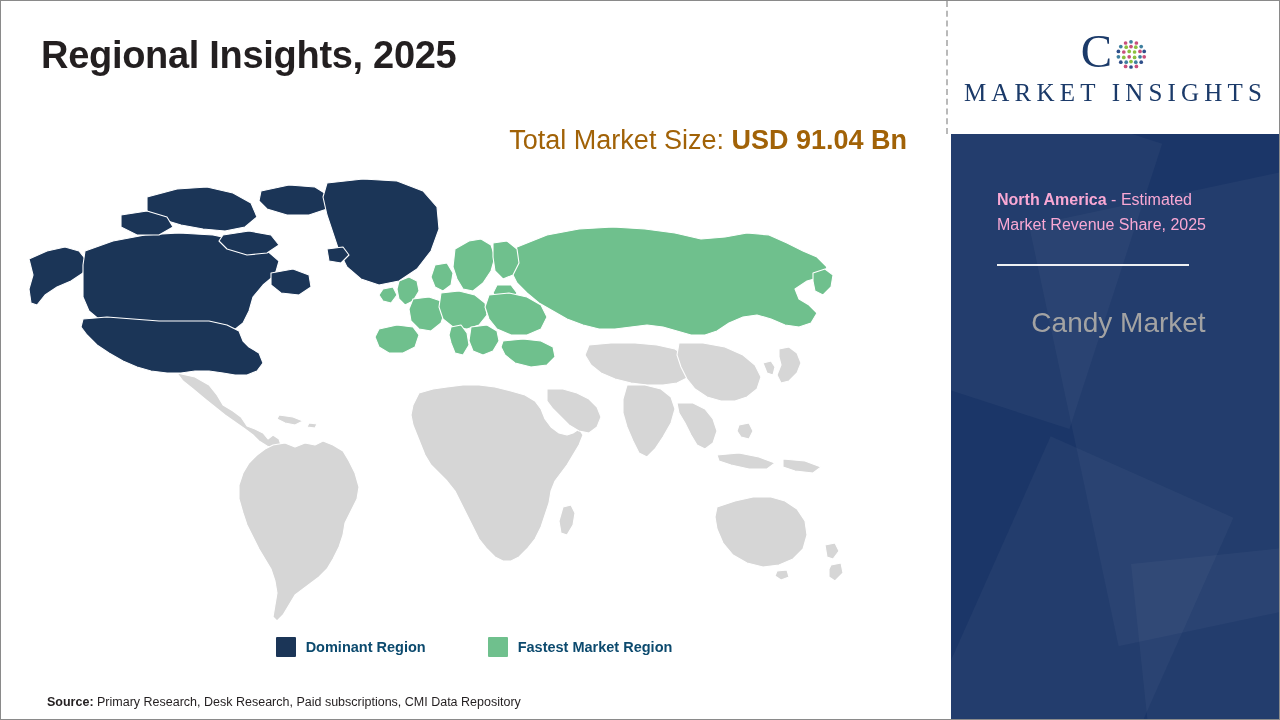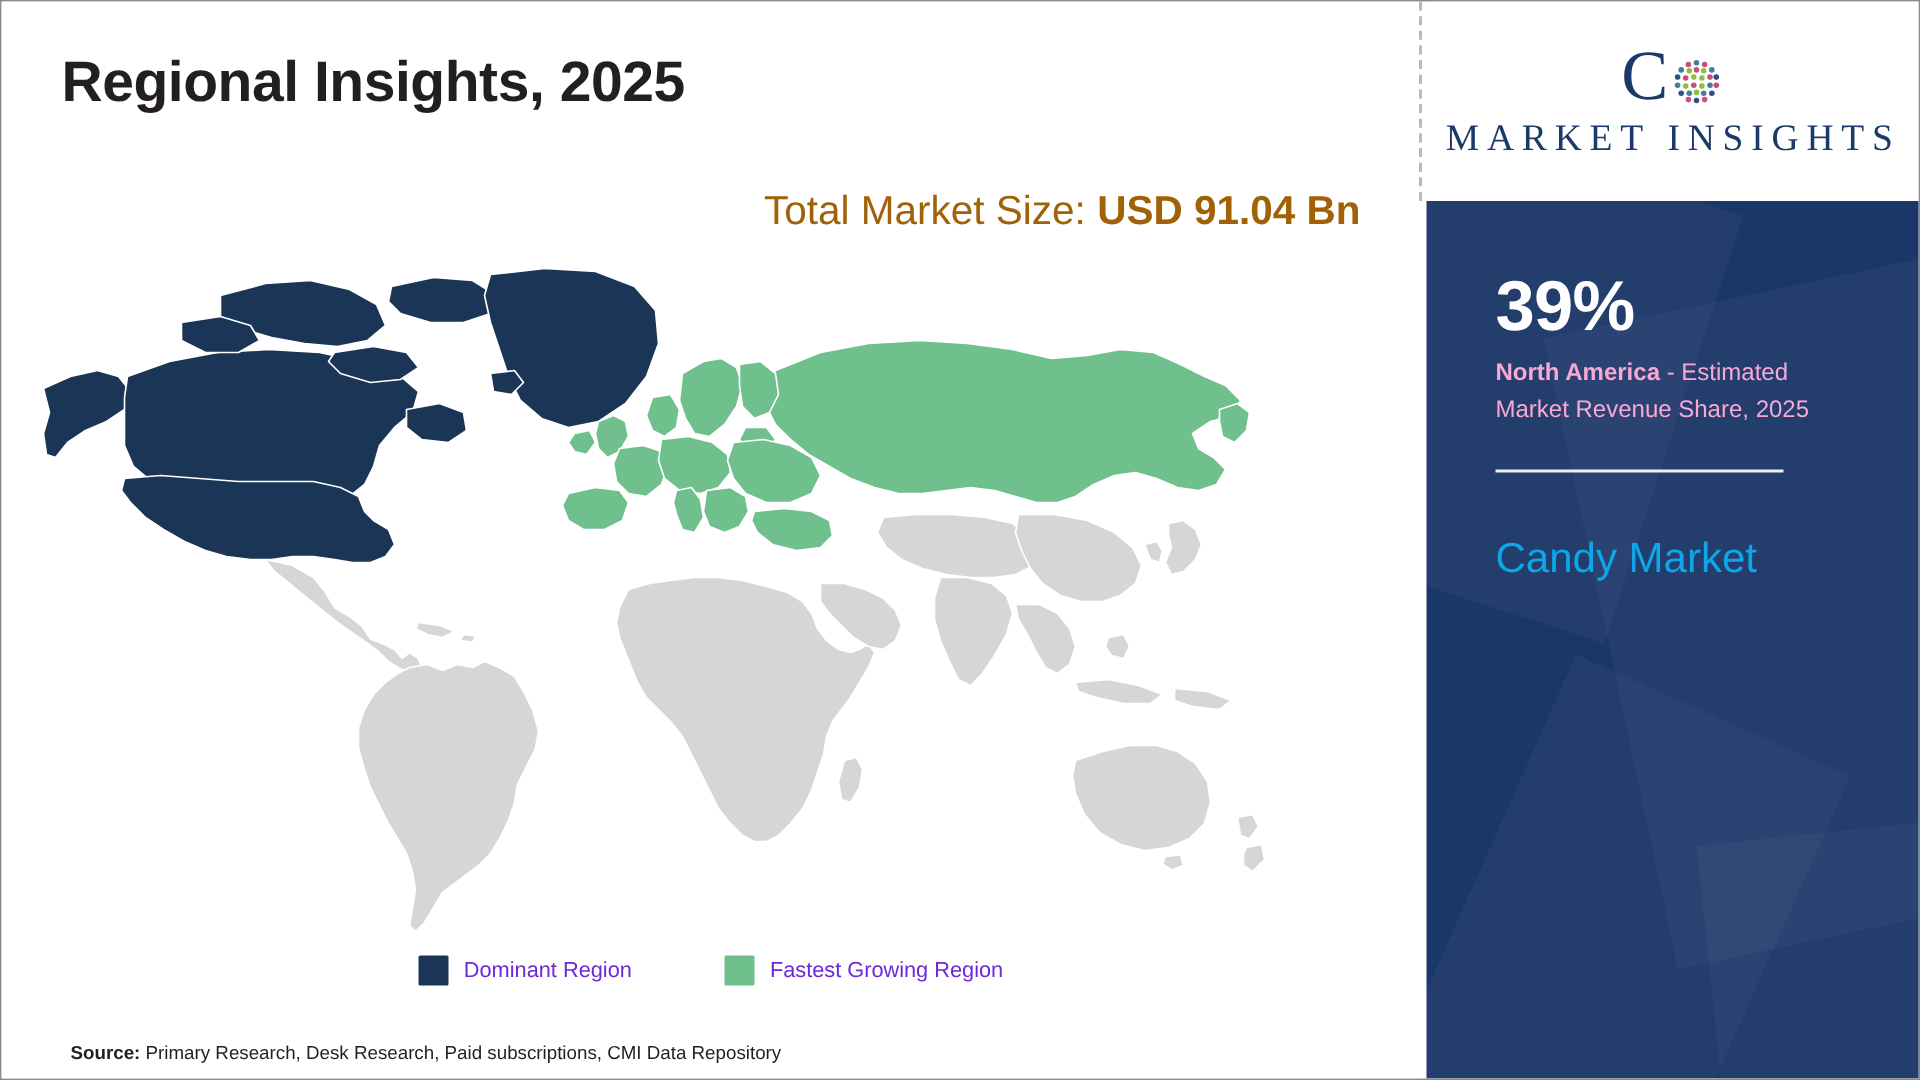--- a/index.html
+++ b/index.html
@@ -296,7 +296,6 @@
     <div class="bg-shape" id="sh4"></div>
 
     <div id="panel-inner">
-      <div id="share-value">39%</div>
       <div id="share-desc">
         <span class="region">North America</span><span> - Estimated Market Revenue Share, 2025</span>
       </div>

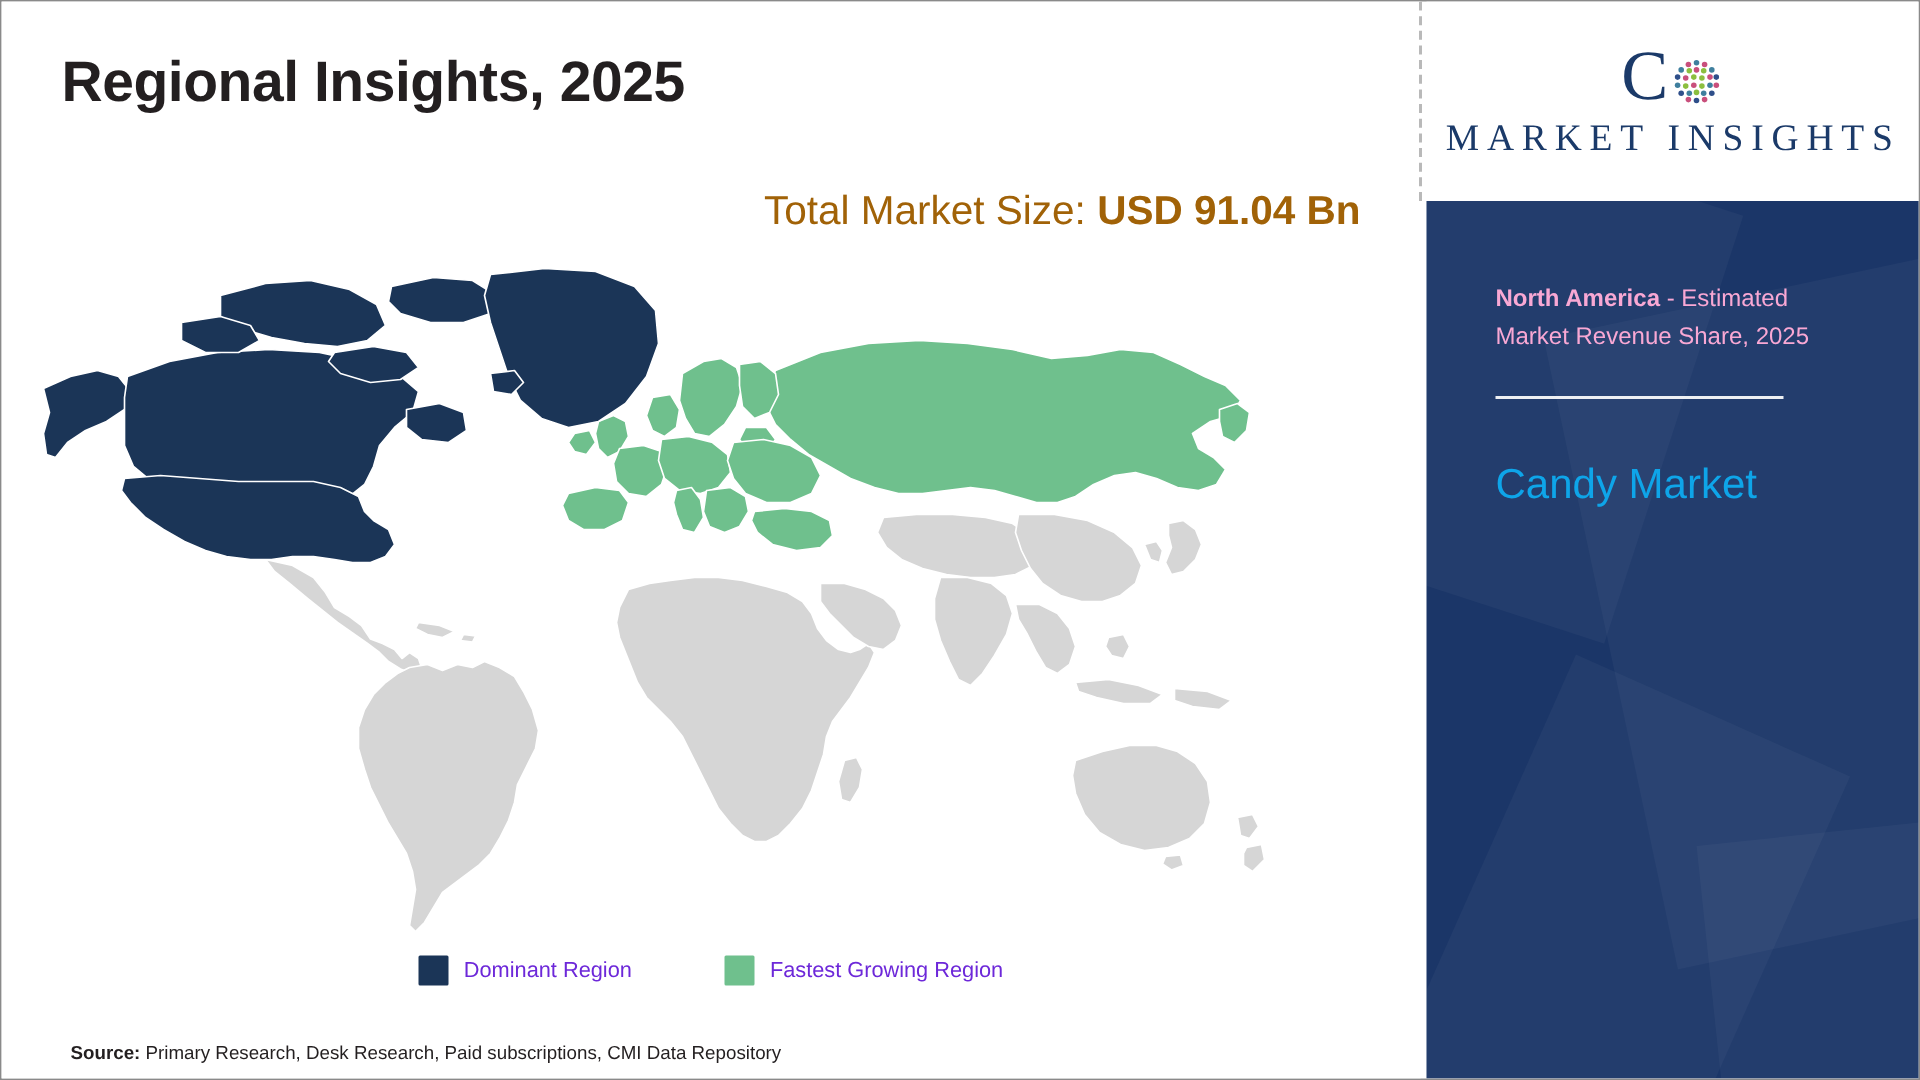--- a/index.html
+++ b/index.html
@@ -115,8 +115,9 @@
     margin-top:26px;width:192px;height:2px;background:#ffffff;opacity:0.92;
   }
   #market-name{
-    margin-top:40px;font-size:28px;color:#0ea5e9;font-weight:400;
+    margin-top:40px;font-size:28px;color:#a3a3a3;font-weight:400;
     line-height:1.2;
+    text-align:center;
   }
 </style>
 </head>

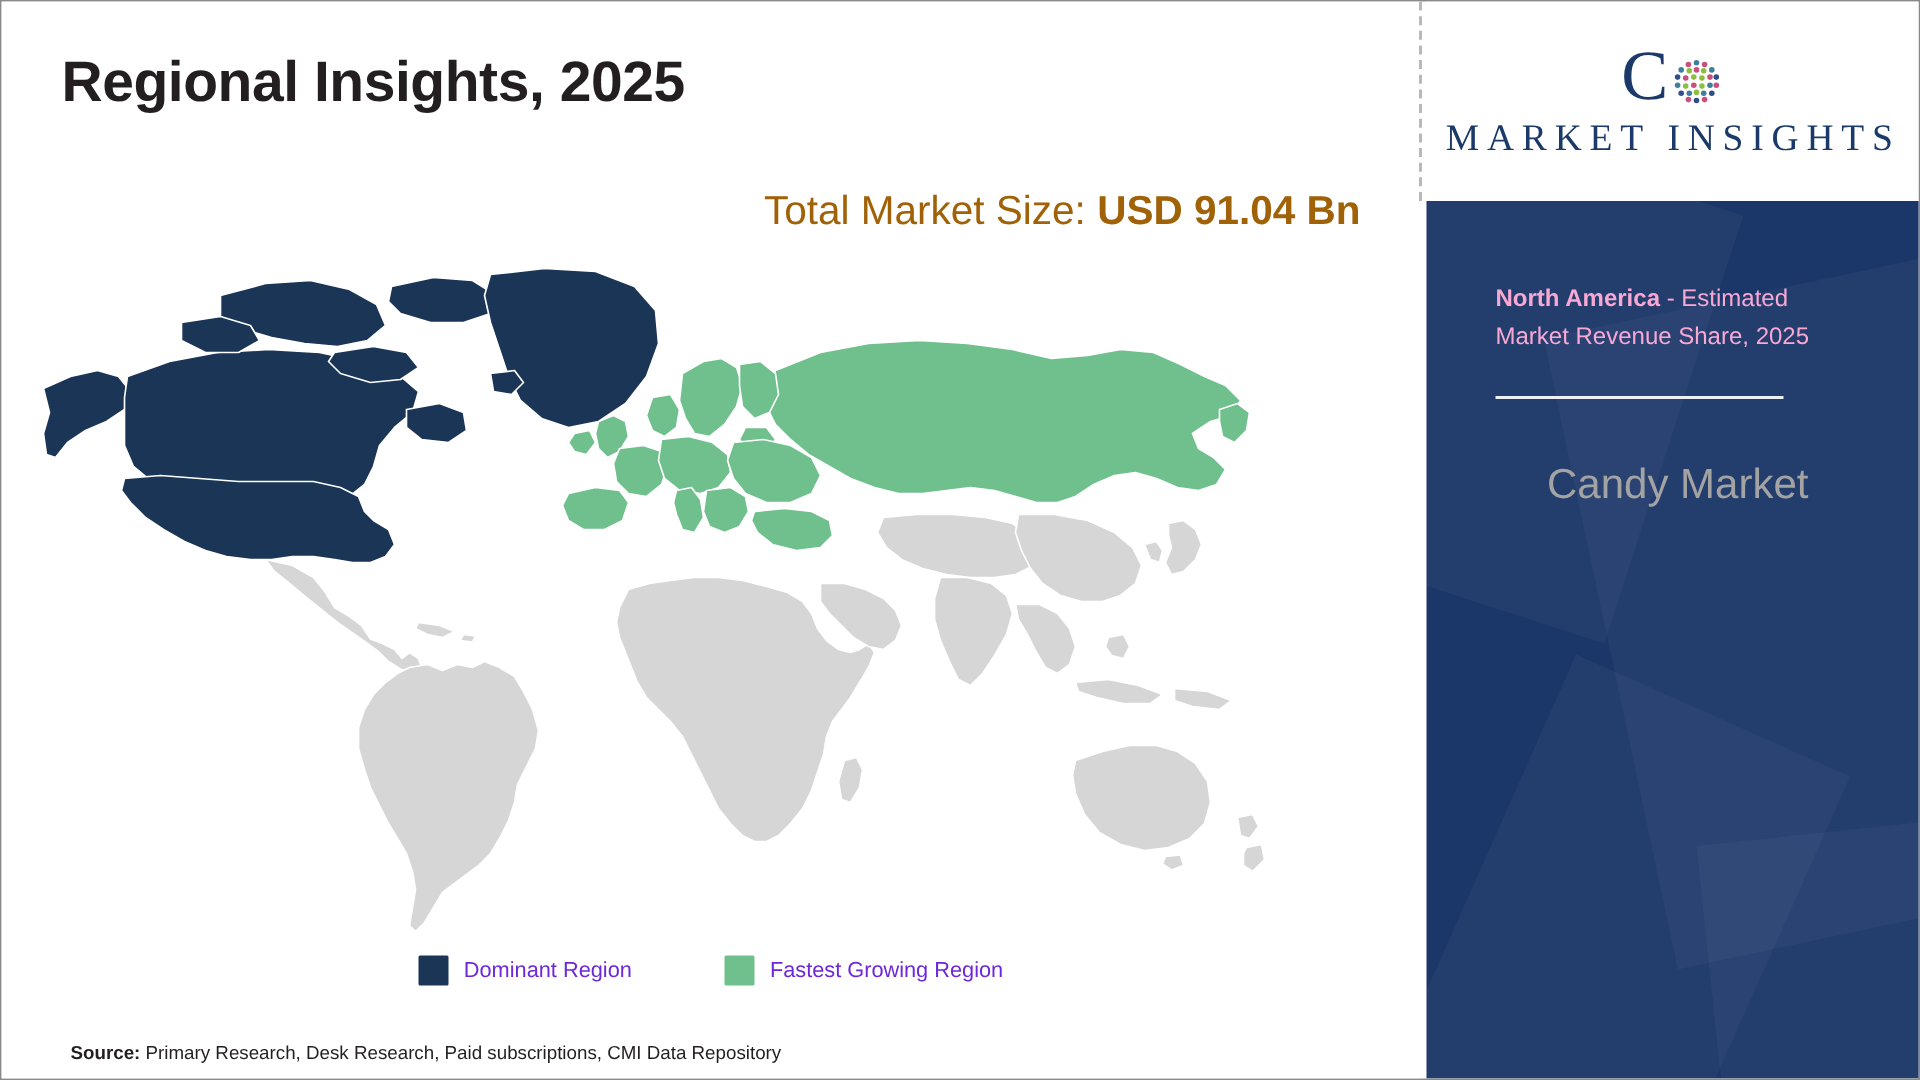--- a/index.html
+++ b/index.html
@@ -47,7 +47,7 @@
   }
   .legend-item{display:flex;align-items:center;gap:10px;}
   .legend-swatch{width:20px;height:20px;display:block;border-radius:1px;}
-  .legend-label{font-size:14.5px;font-weight:normal;color:#6d28d9;white-space:nowrap;}
+  .legend-label{font-size:14.5px;font-weight:bold;color:#0c4a6e;white-space:nowrap;}
 
   
   #source-note{

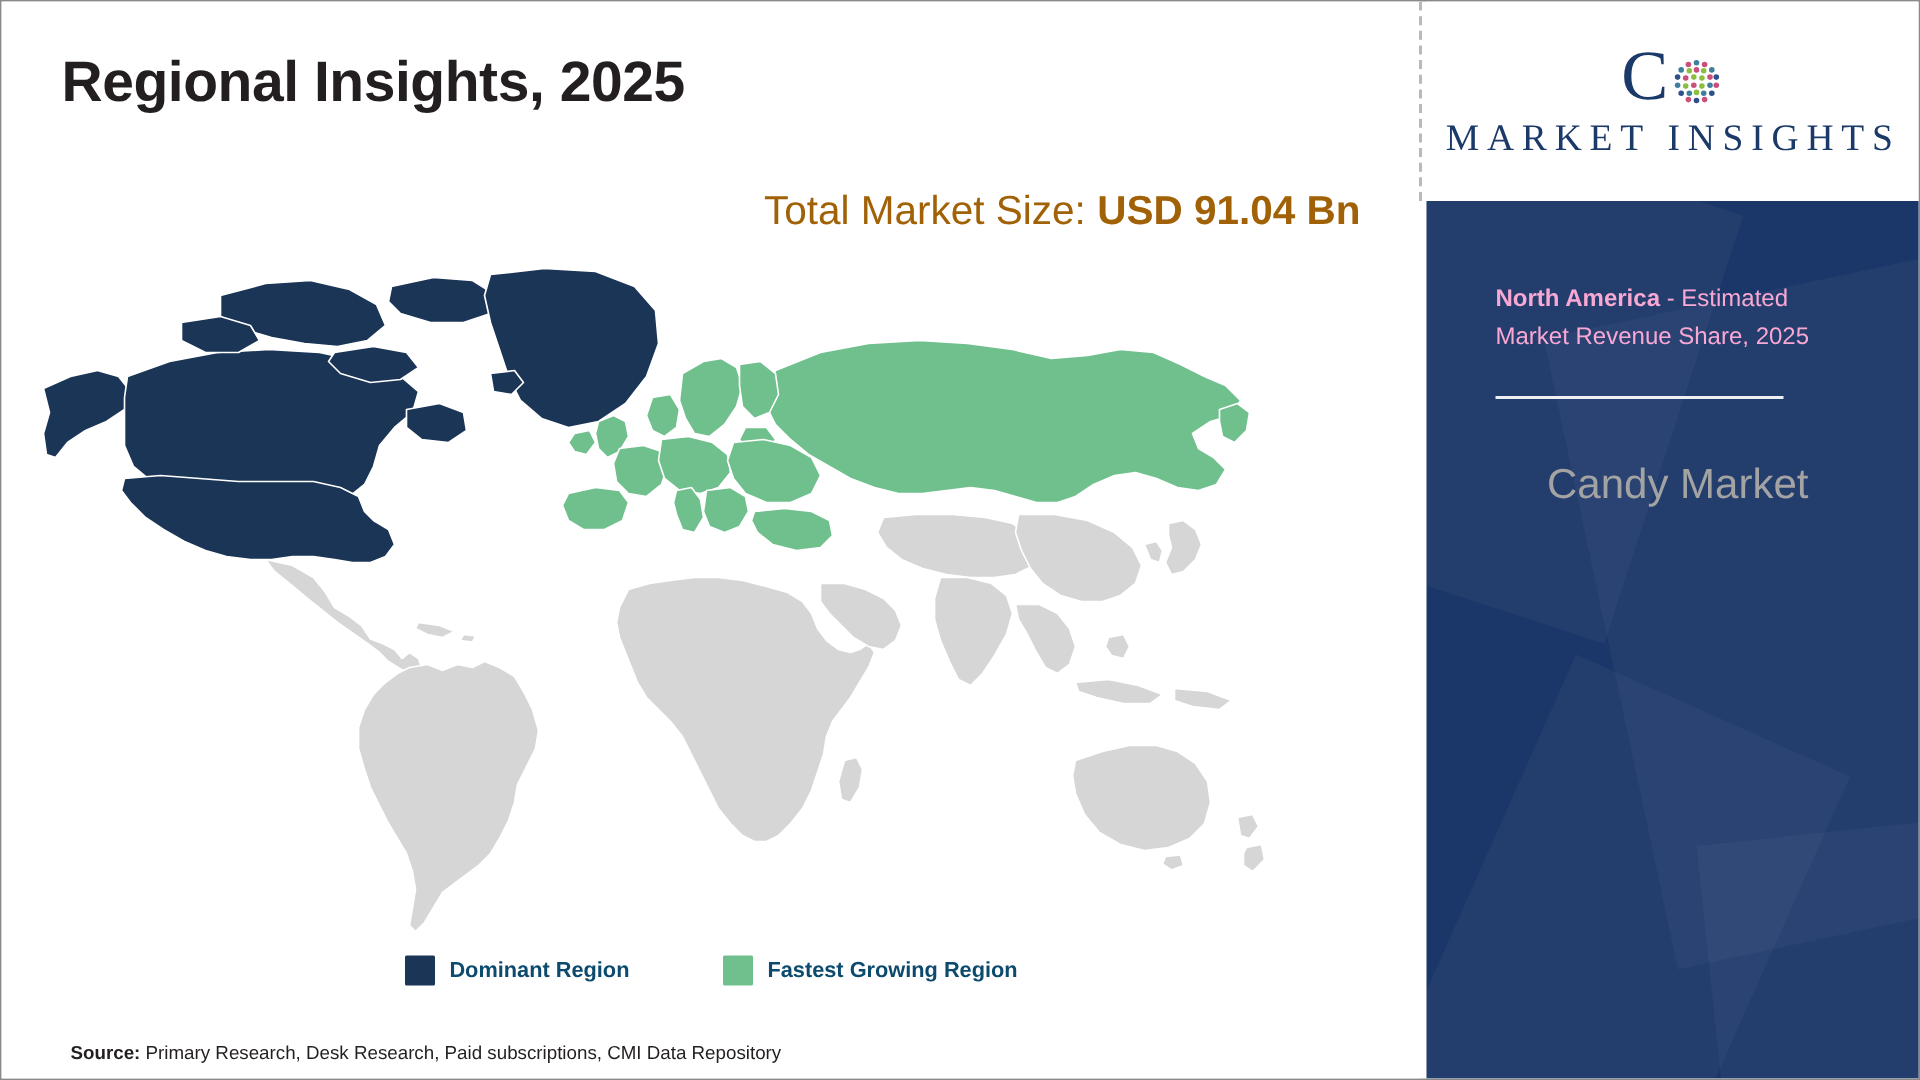--- a/index.html
+++ b/index.html
@@ -239,7 +239,7 @@
       </div>
       <div class="legend-item">
         <span class="legend-swatch" style="background:#6fc08d;"></span>
-        <span class="legend-label">Fastest Growing Region</span>
+        <span class="legend-label">Fastest Market Region</span>
       </div>
     </div>
 

